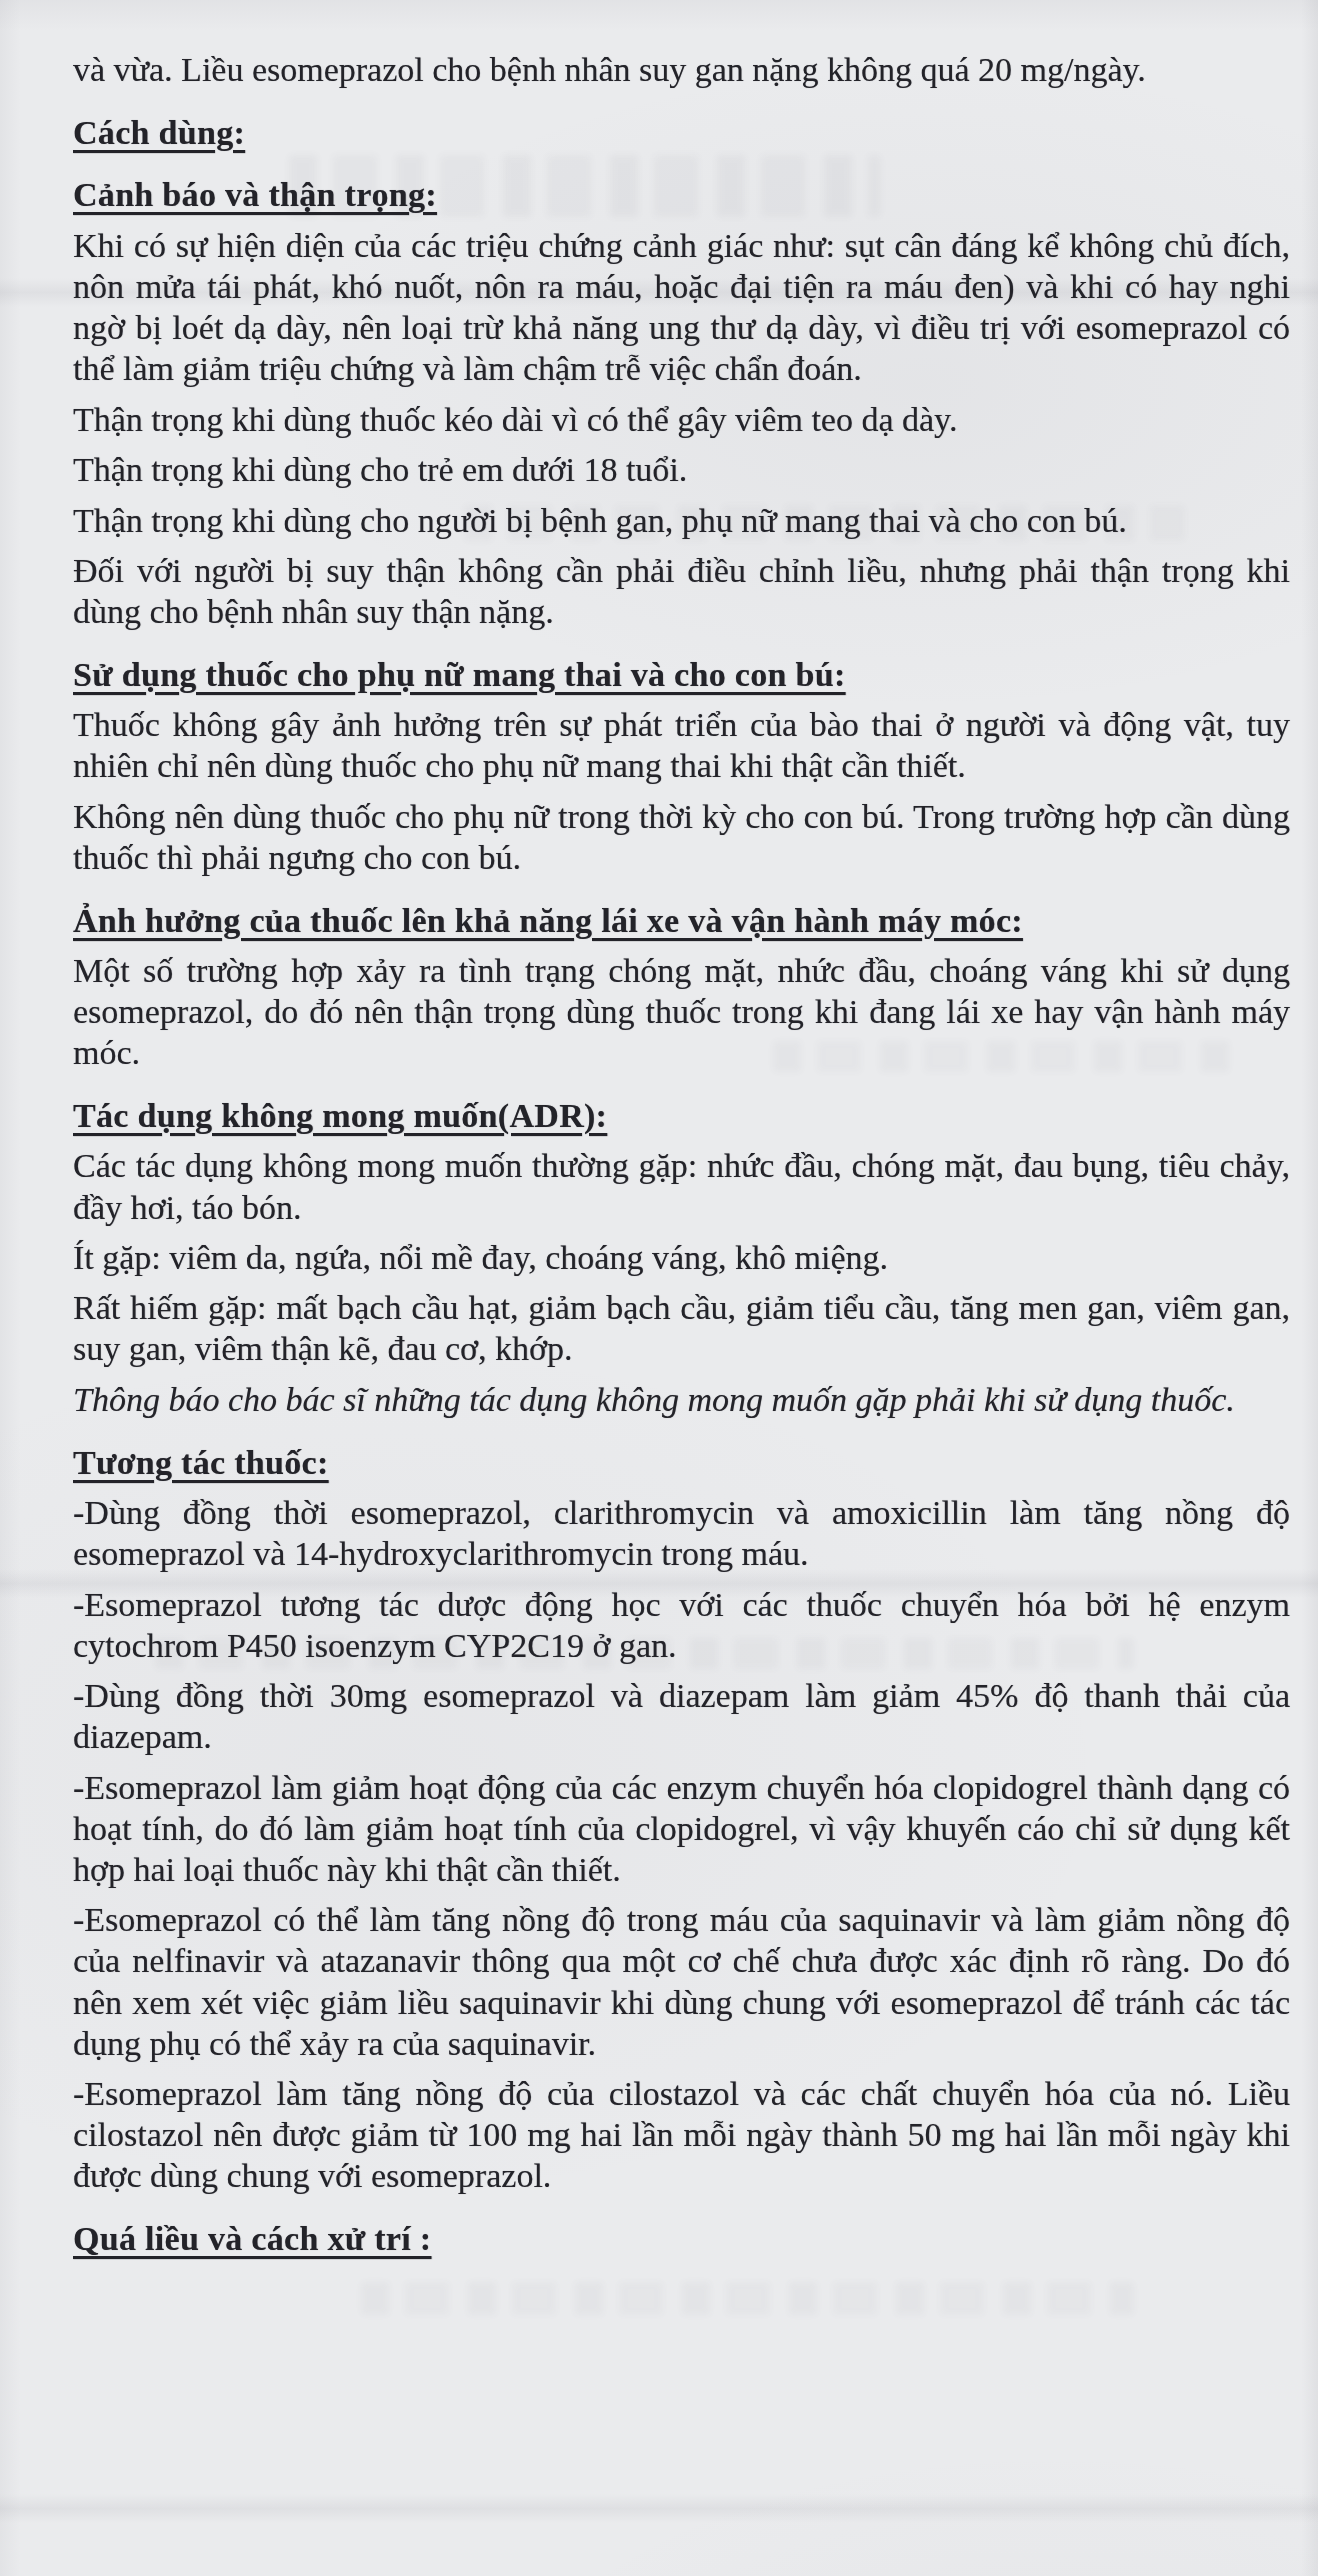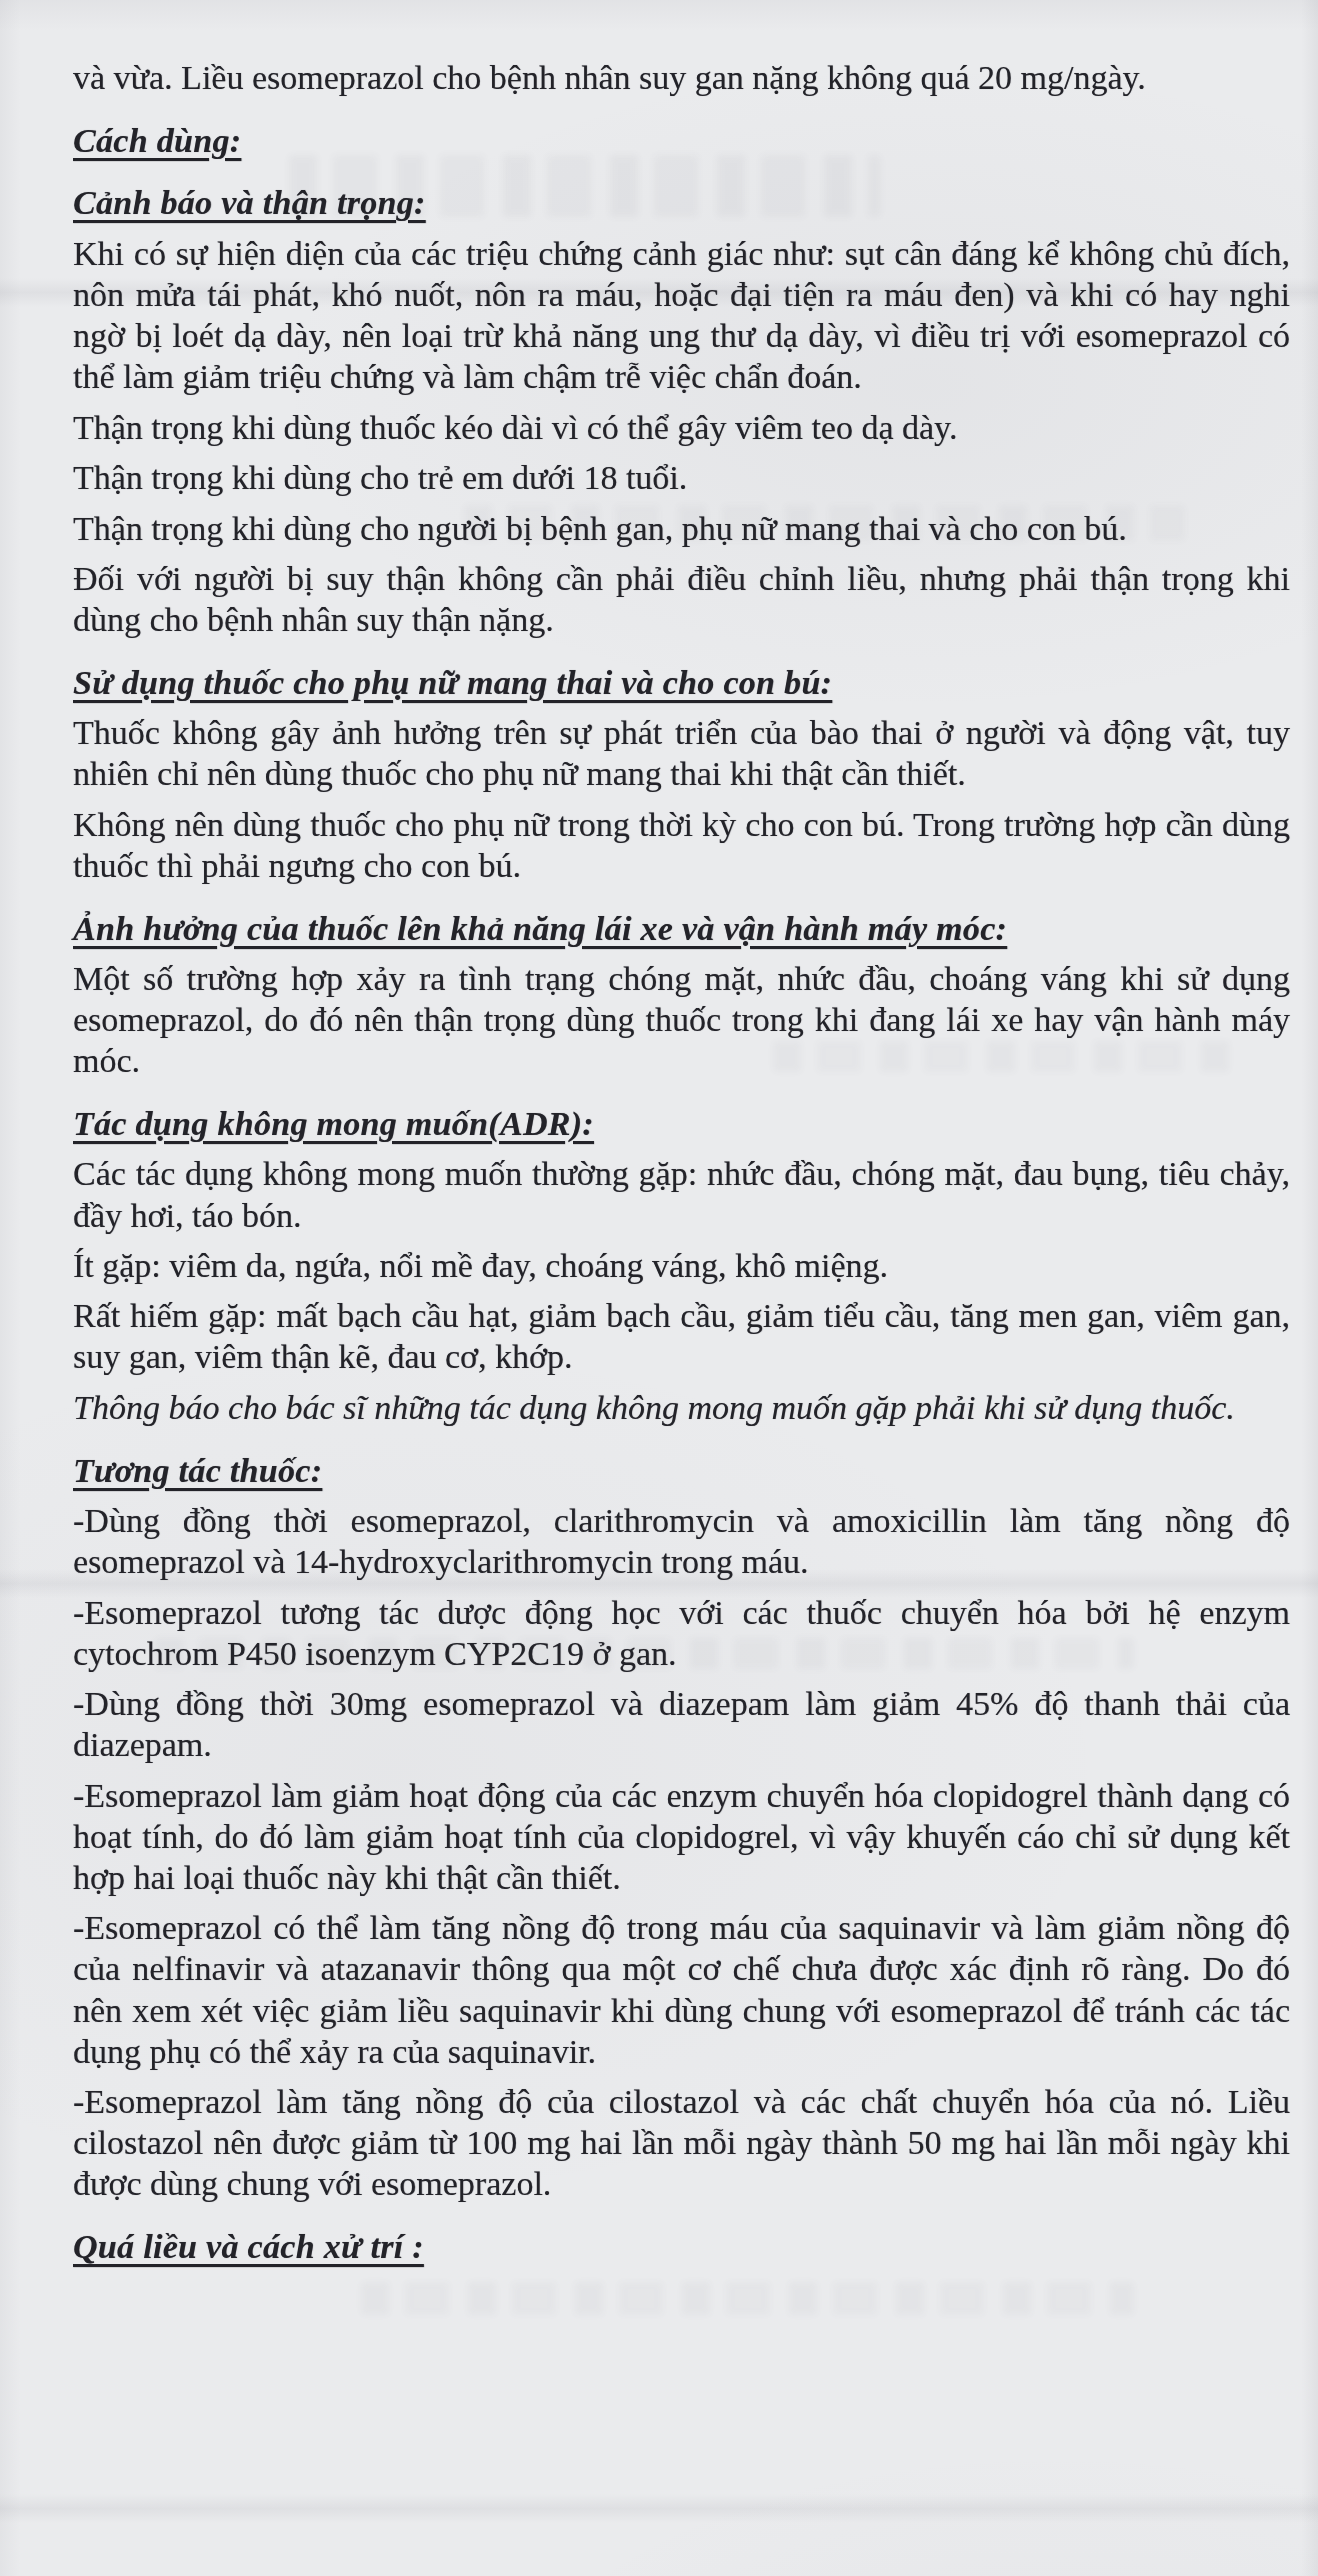--- a/index.html
+++ b/index.html
@@ -62,7 +62,7 @@
     letter-spacing: 0.3px;
     font-style: italic;
   }
-  .first { margin-top: 8px; }
+  .first { margin-top: 0; }
   .notice {
     font-weight: normal;
     font-style: italic;

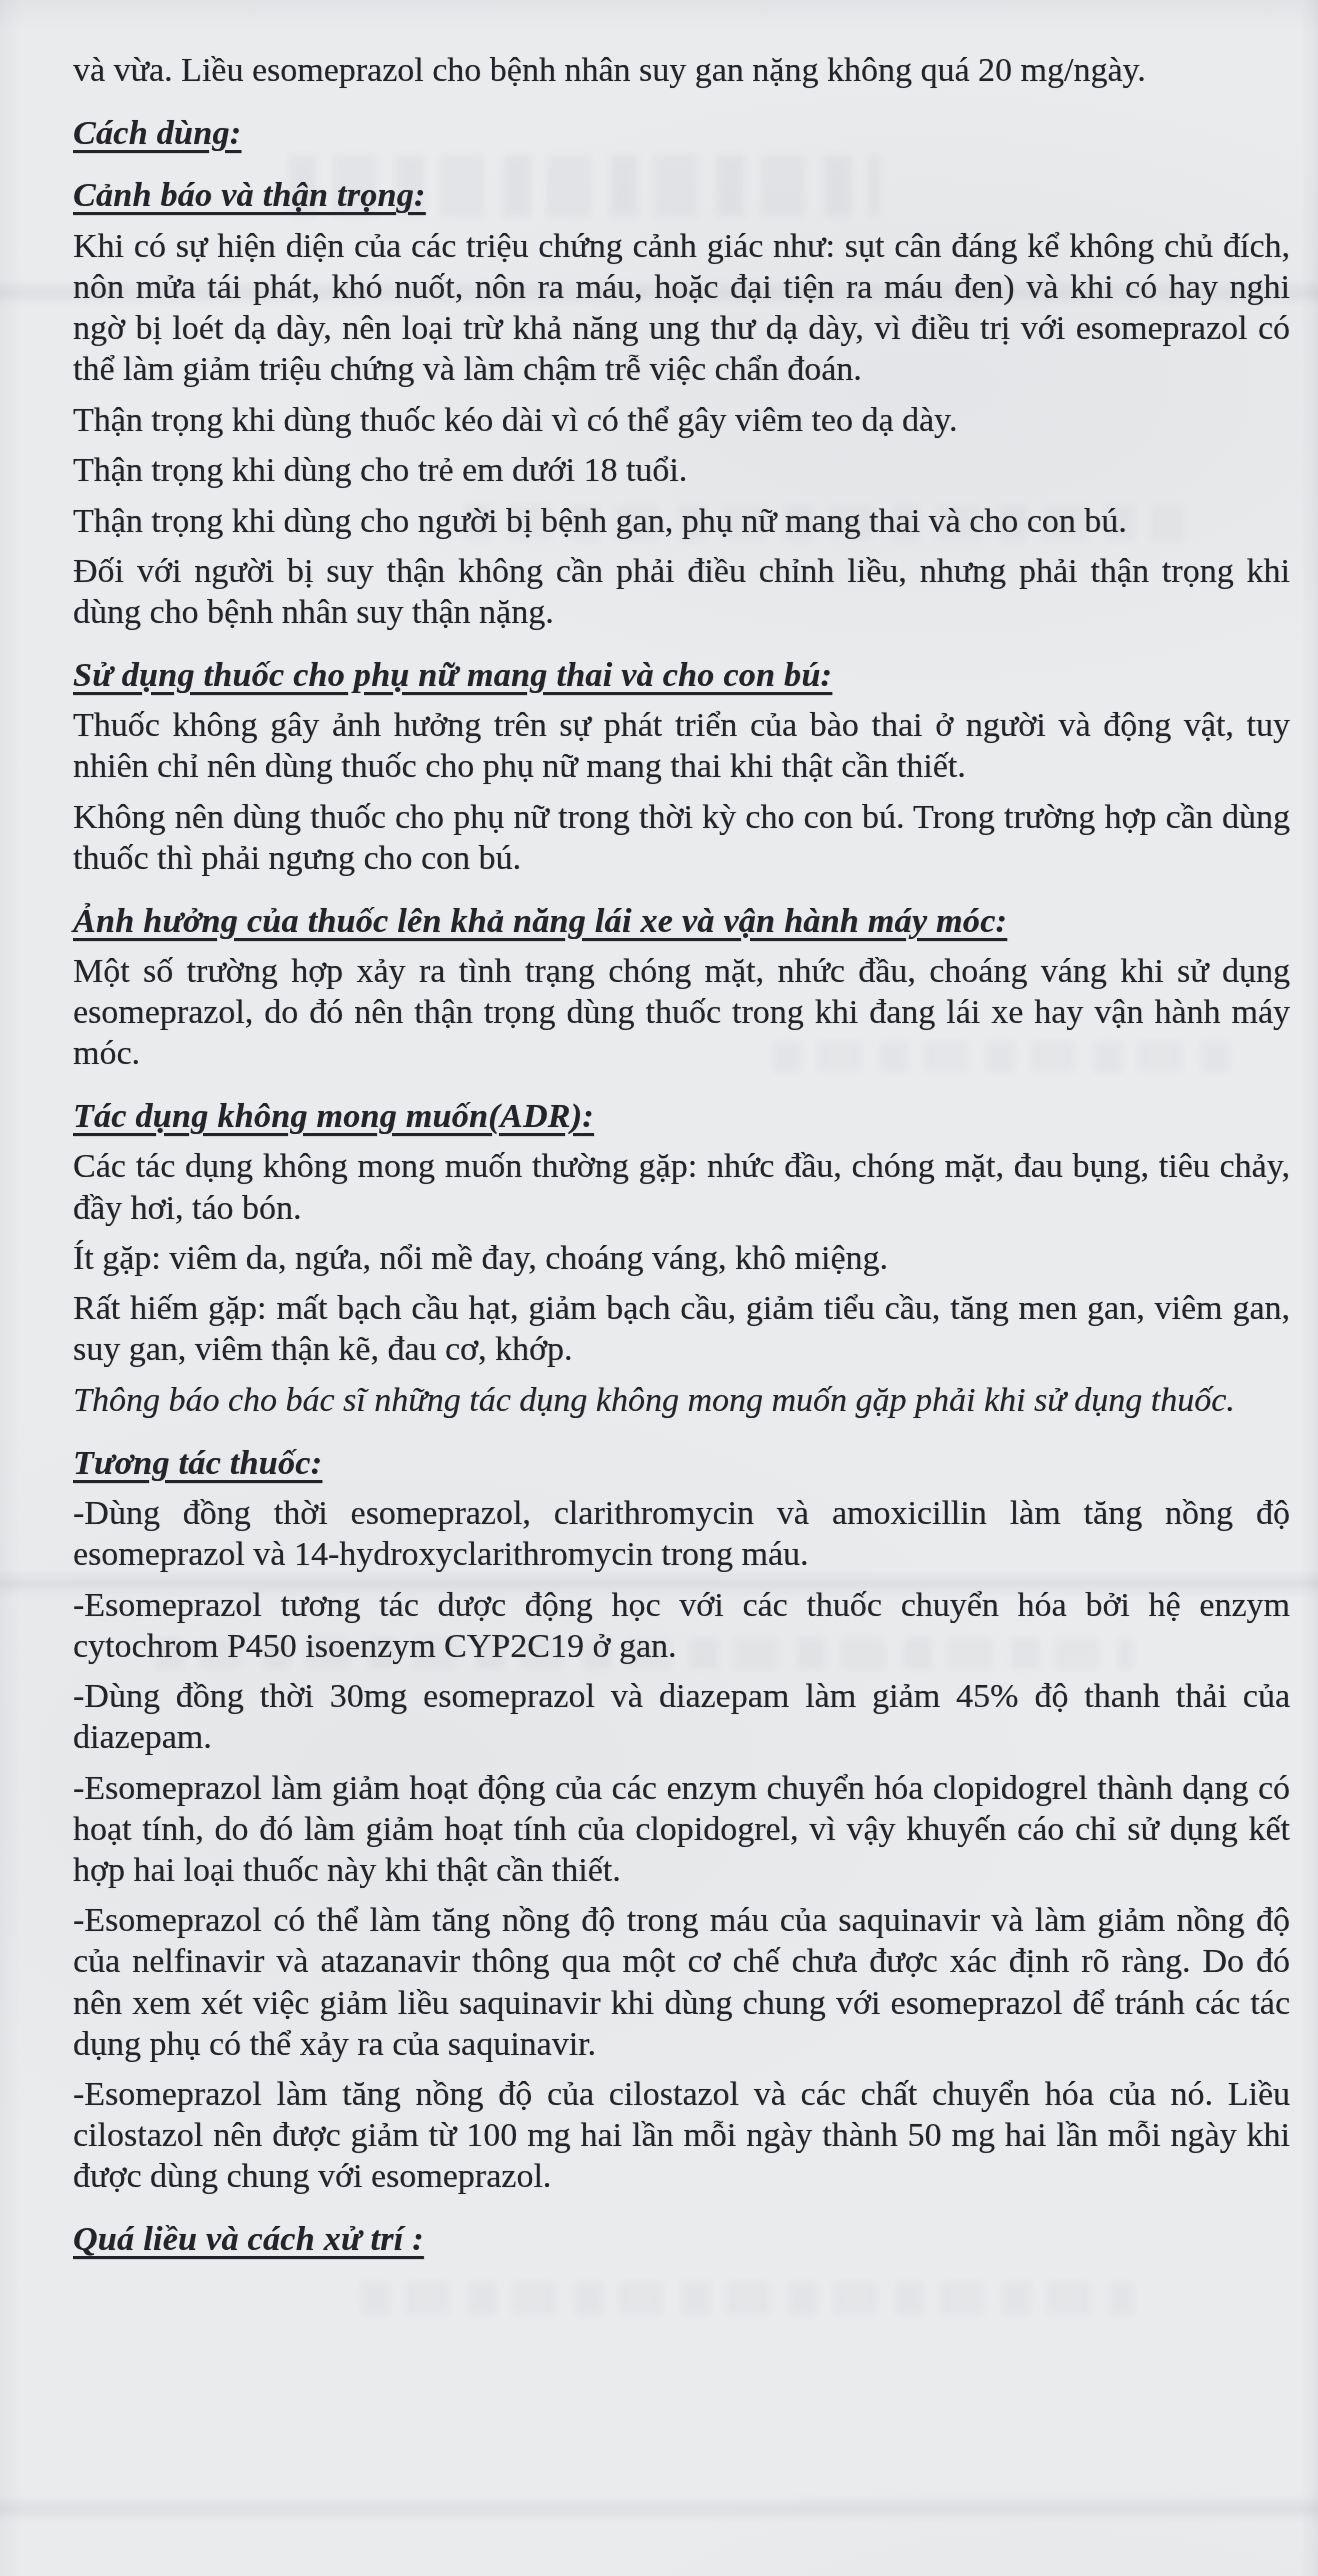--- a/index.html
+++ b/index.html
@@ -60,7 +60,6 @@
     text-decoration-thickness: 2.6px;
     text-underline-offset: 5.7px;
     letter-spacing: 0.3px;
-    font-style: italic;
   }
   .first { margin-top: 0; }
   .notice {

